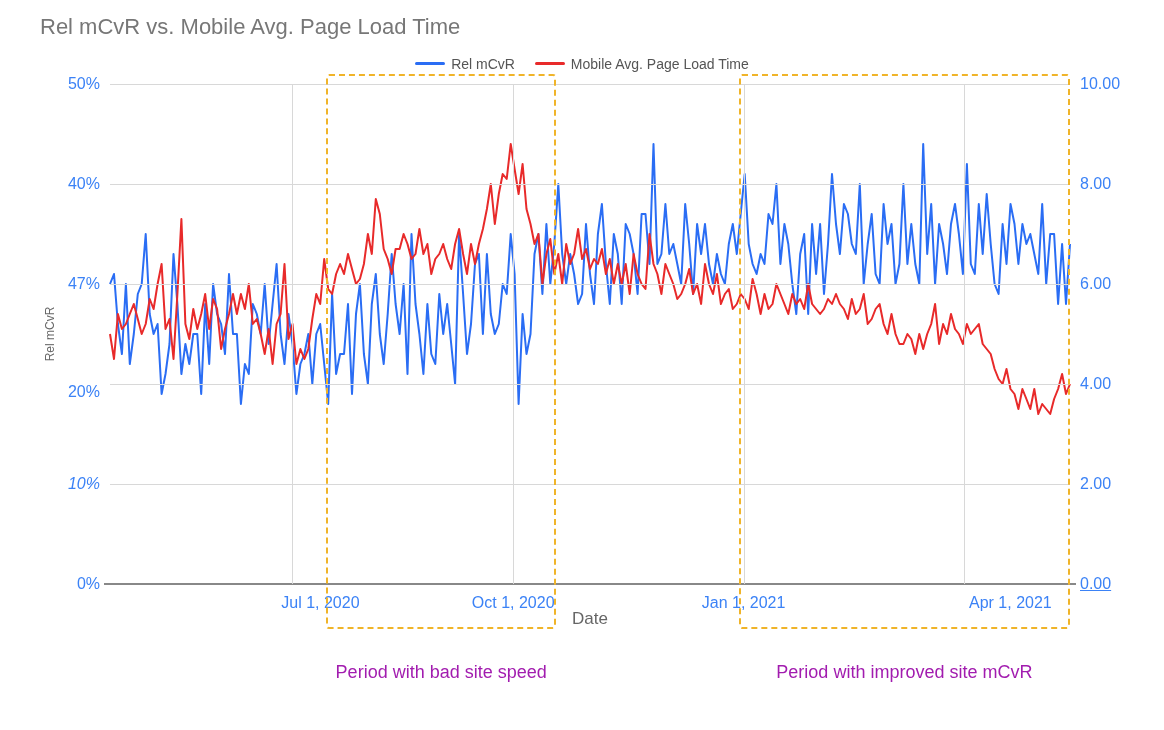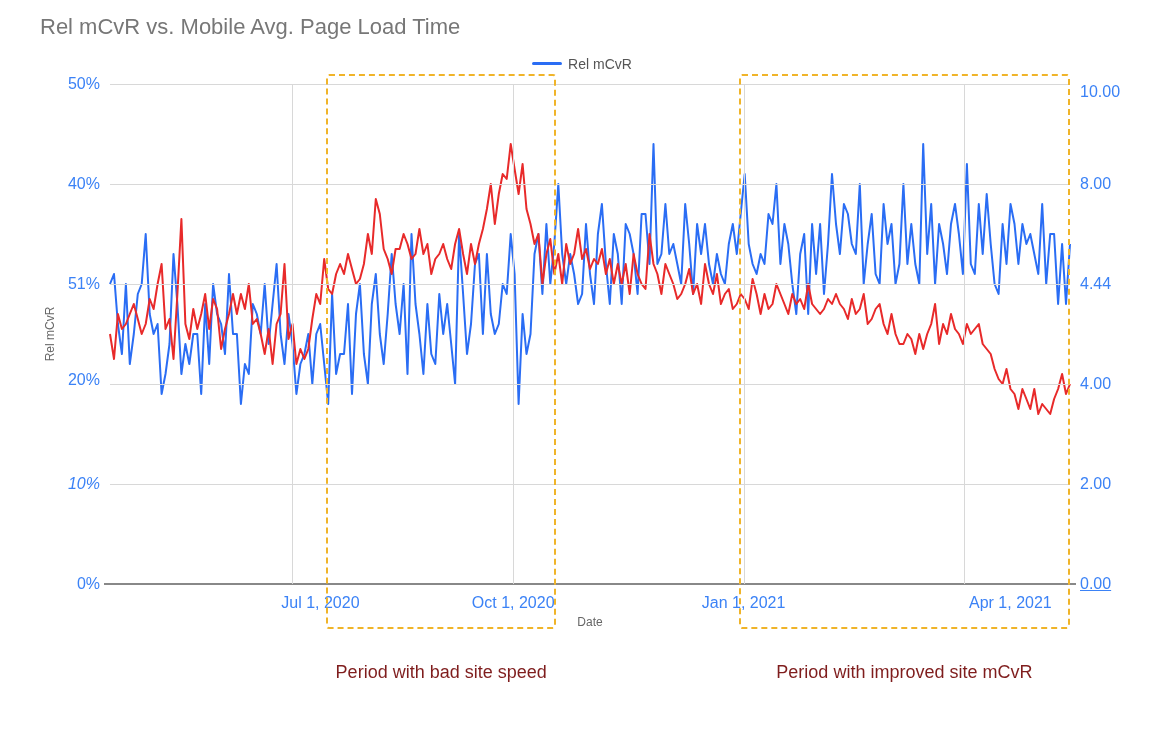--- a/index.html
+++ b/index.html
@@ -108,6 +108,10 @@
     <span class="legend-swatch-line" id="swatch-a" style="background: rgb(42, 109, 244);"></span>
     <span>Rel mCvR</span>
   </span>
+  <span class="legend-item">
+    <span class="legend-swatch-line" id="swatch-b" style="background: rgb(232, 42, 42);"></span>
+    <span>Mobile Avg. Page Load Time</span>
+  </span>
 </div>
 
 <div class="plot-wrap">

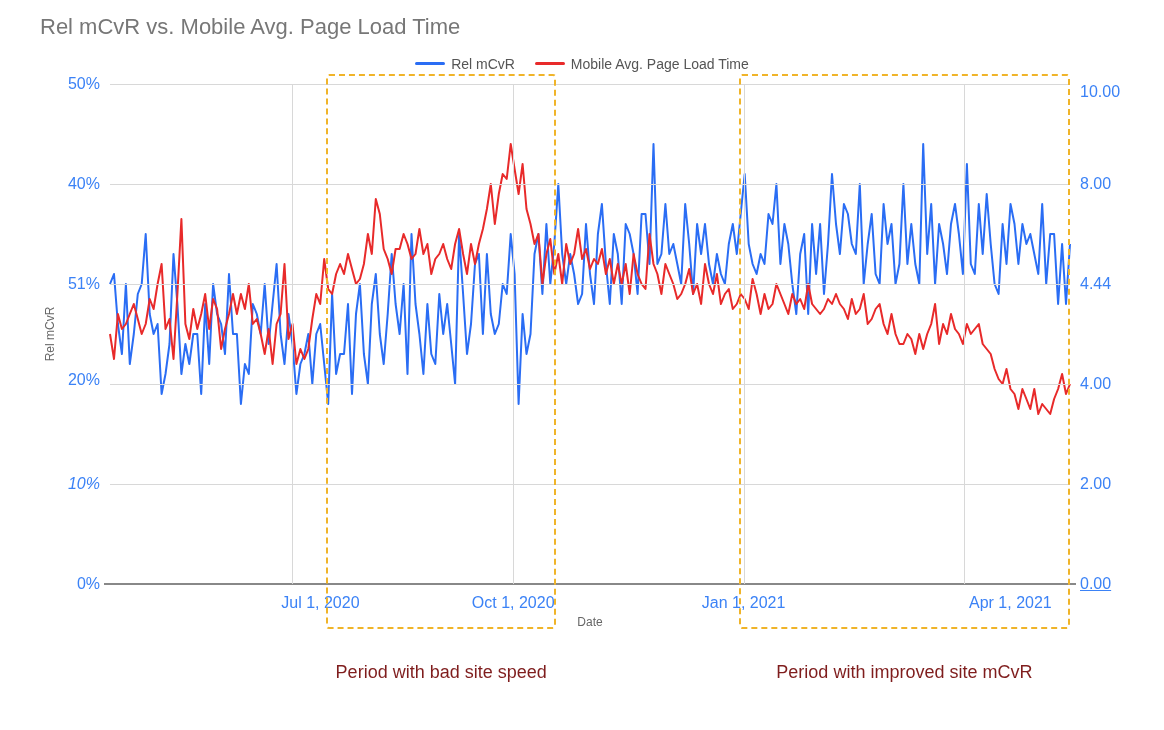--- a/index.html
+++ b/index.html
@@ -139,7 +139,7 @@
       <div class="tick-right" style="top: 100px;">8.00</div>
       <div class="gridline-h" style="top: 0px;"></div>
       <div class="tick-left" style="top: 0px;">50%</div>
-      <div class="tick-right" style="top: 8px;">10.00</div>
+      <div class="tick-right" style="top: 0px;">10.00</div>
       <div class="baseline" style="top: 499px;"></div>
       <div class="gridline-v" style="left: 182.4px;"></div>
       <div class="tick-bottom" style="left: 182.4px; margin-left: 28px;">Jul 1, 2020</div>

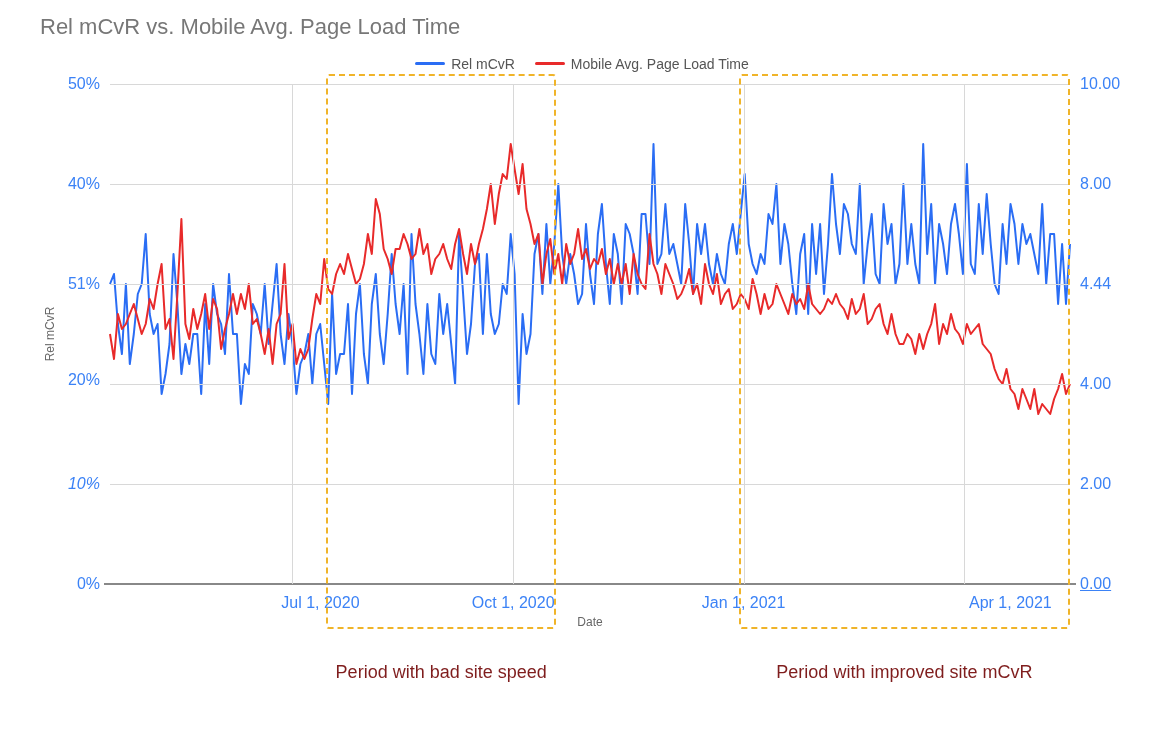--- a/index.html
+++ b/index.html
@@ -132,7 +132,7 @@
       <div class="tick-left" style="top: 296px;">20%</div>
       <div class="tick-right" style="top: 300px;">4.00</div>
       <div class="gridline-h" style="top: 200px;"></div>
-      <div class="tick-left" style="top: 200px;">51%</div>
+      <div class="tick-left" style="top: 200px;">47%</div>
       <div class="tick-right" style="top: 200px;">4.44</div>
       <div class="gridline-h" style="top: 100px;"></div>
       <div class="tick-left" style="top: 100px;">40%</div>

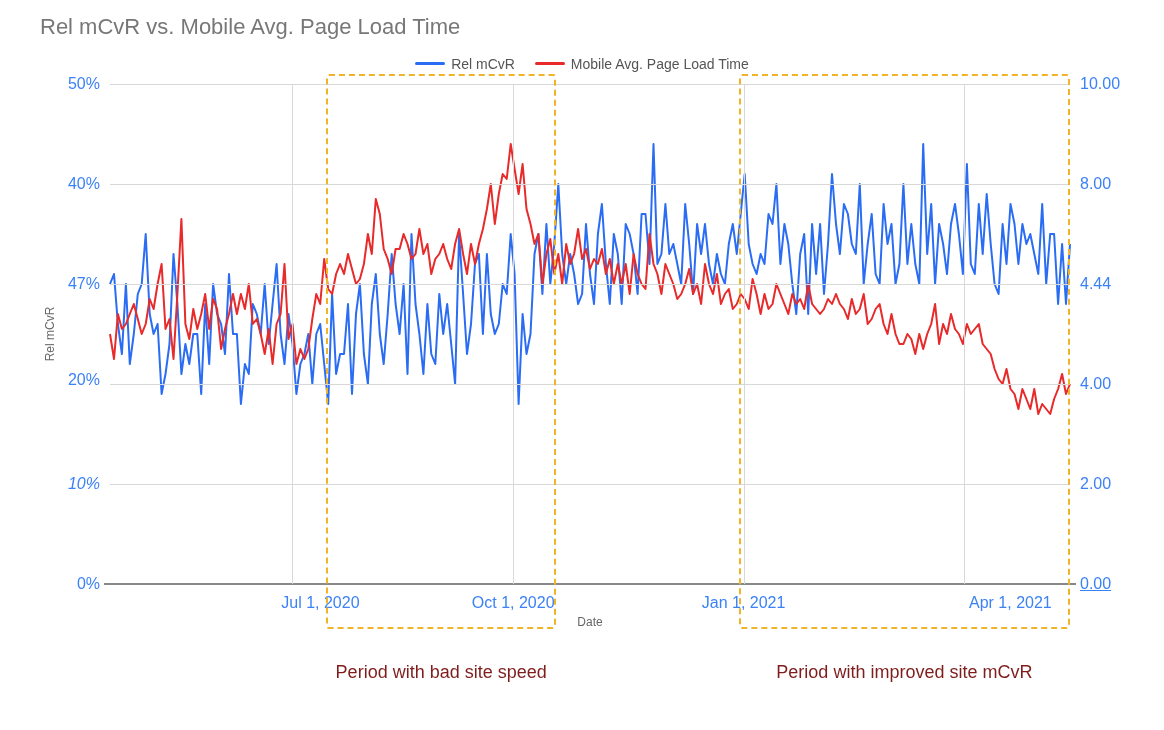--- a/index.html
+++ b/index.html
@@ -133,7 +133,7 @@
       <div class="tick-right" style="top: 300px;">4.00</div>
       <div class="gridline-h" style="top: 200px;"></div>
       <div class="tick-left" style="top: 200px;">47%</div>
-      <div class="tick-right" style="top: 200px;">4.44</div>
+      <div class="tick-right" style="top: 200px;">6.00</div>
       <div class="gridline-h" style="top: 100px;"></div>
       <div class="tick-left" style="top: 100px;">40%</div>
       <div class="tick-right" style="top: 100px;">8.00</div>

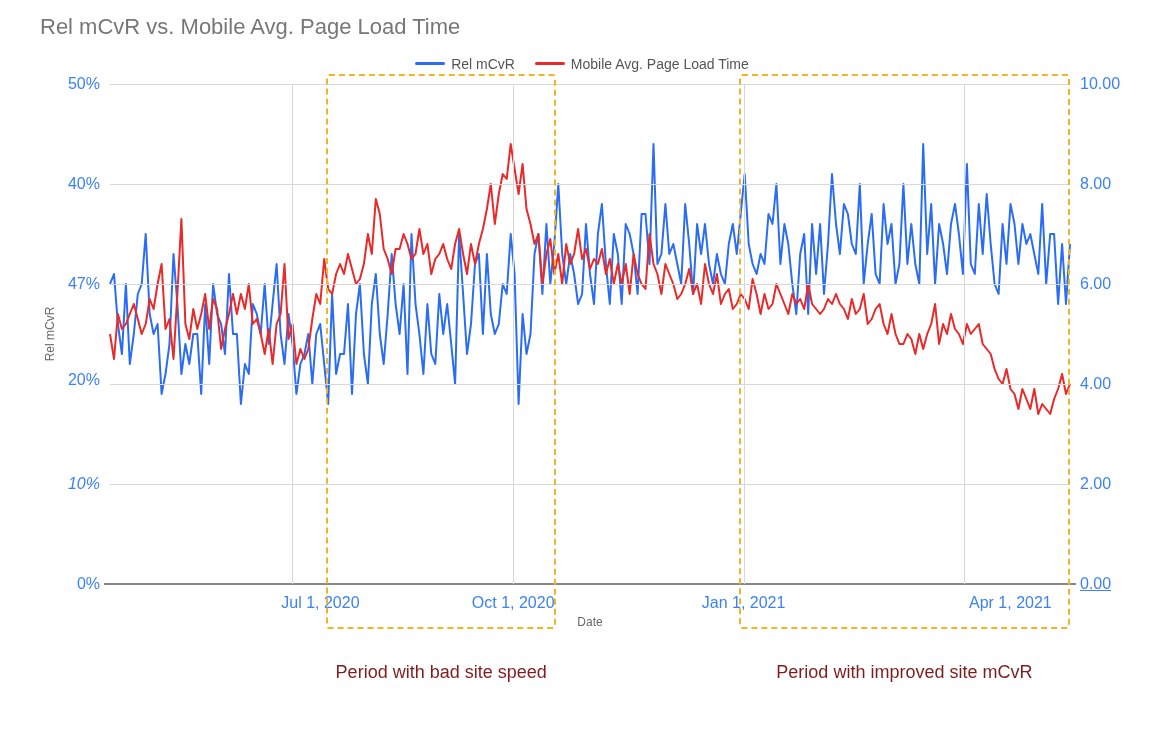--- a/index.html
+++ b/index.html
@@ -129,7 +129,7 @@
       <div class="tick-left" style="top: 400px; font-style: italic;">10%</div>
       <div class="tick-right" style="top: 400px;">2.00</div>
       <div class="gridline-h" style="top: 300px;"></div>
-      <div class="tick-left" style="top: 296px;">20%</div>
+      <div class="tick-left" style="top: 308px;">20%</div>
       <div class="tick-right" style="top: 300px;">4.00</div>
       <div class="gridline-h" style="top: 200px;"></div>
       <div class="tick-left" style="top: 200px;">47%</div>

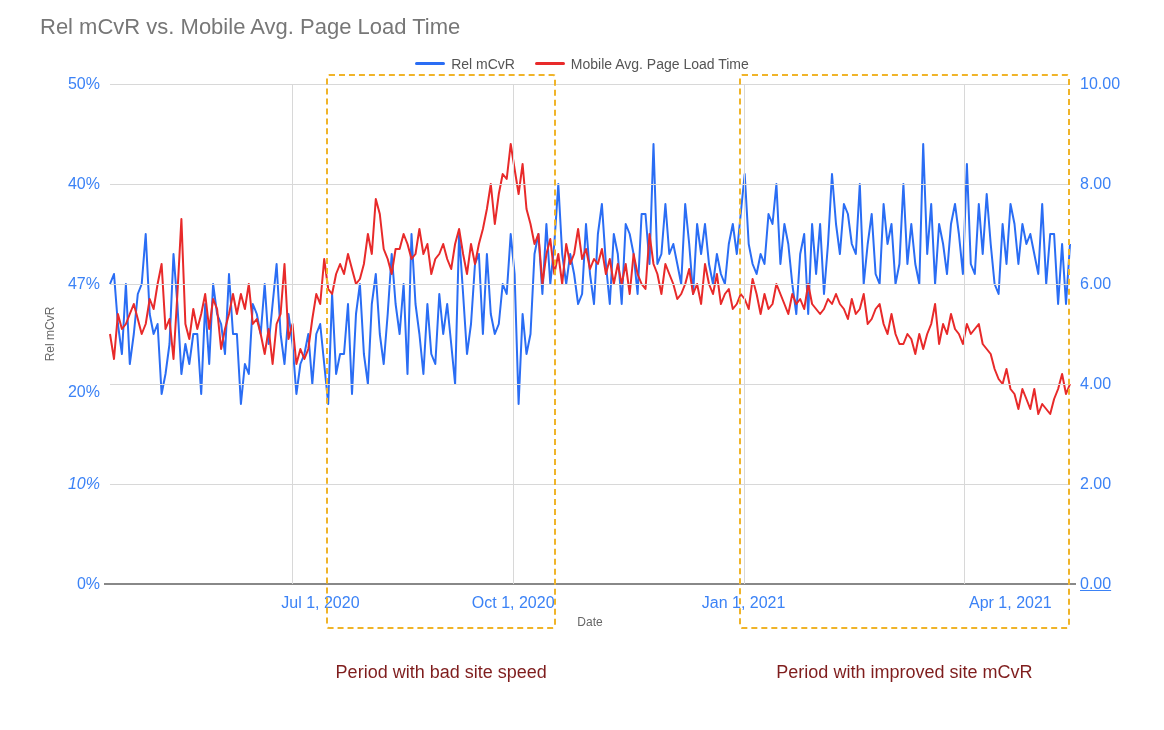--- a/index.html
+++ b/index.html
@@ -65,7 +65,7 @@
     left: 50%;
     bottom: -45px;
     transform: translateX(-50%);
-    font-size: 12px;
+    font-size: 17px;
     color: #666;
   }
   .gridline-h, .gridline-v { position: absolute; background: #d8d8d8; }

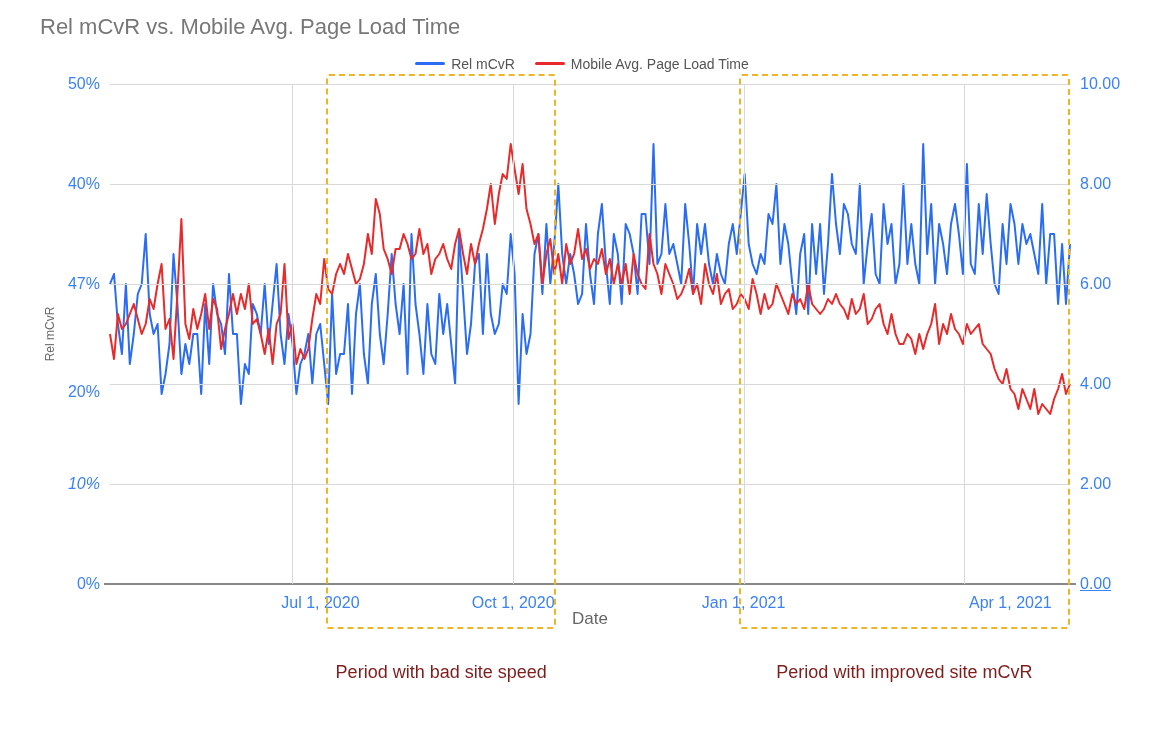--- a/index.html
+++ b/index.html
@@ -95,7 +95,7 @@
   .caption {
     position: absolute;
     font-size: 18px;
-    color: #7f1d1d;
+    color: #a21caf;
   }
 </style>
 </head>

